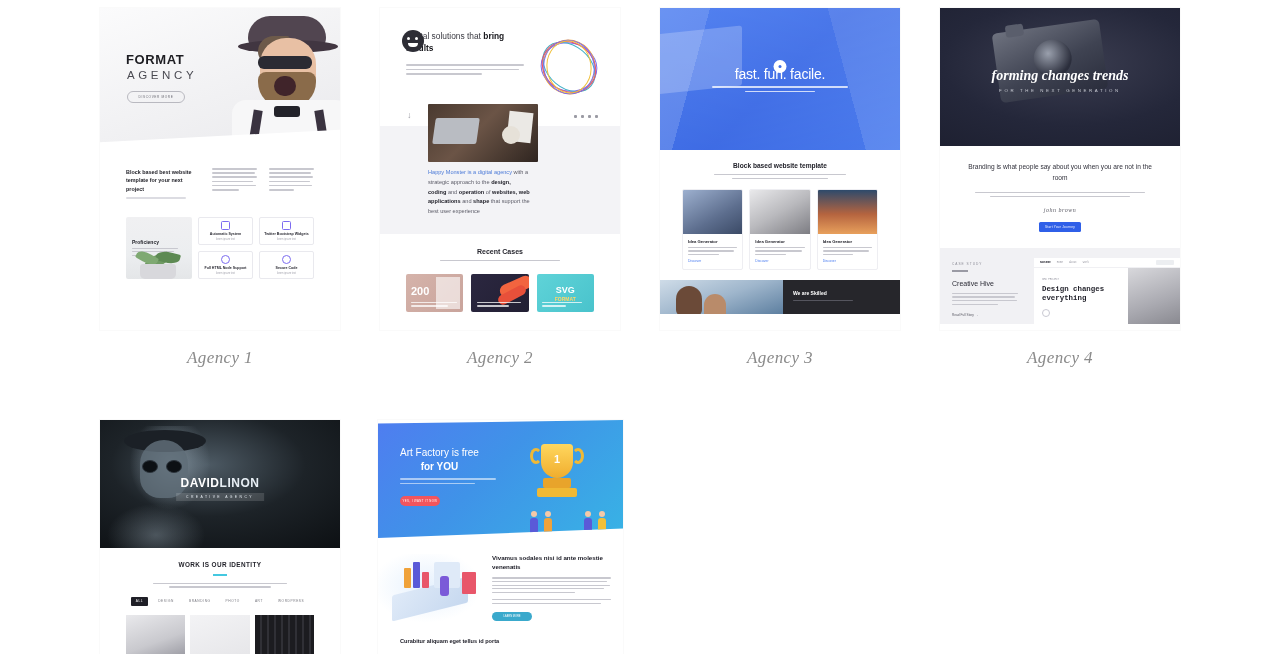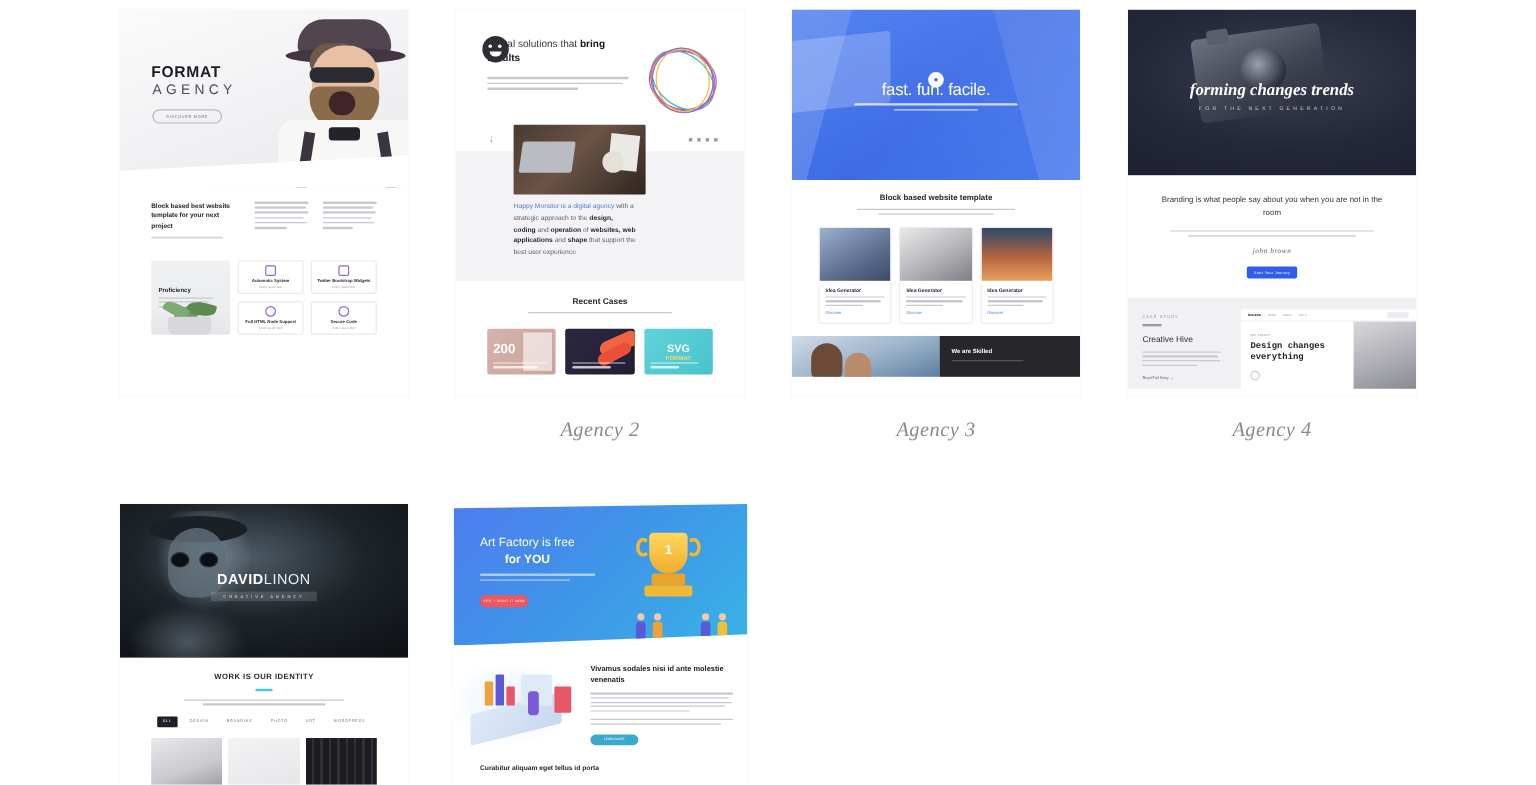--- a/index.html
+++ b/index.html
@@ -512,6 +512,7 @@
         </div>
       </div>
     </div>
+    <div class="thumb-label">Agency 1</div>
   </div>
 
   <div class="card" style="left:380px; top:8px;">

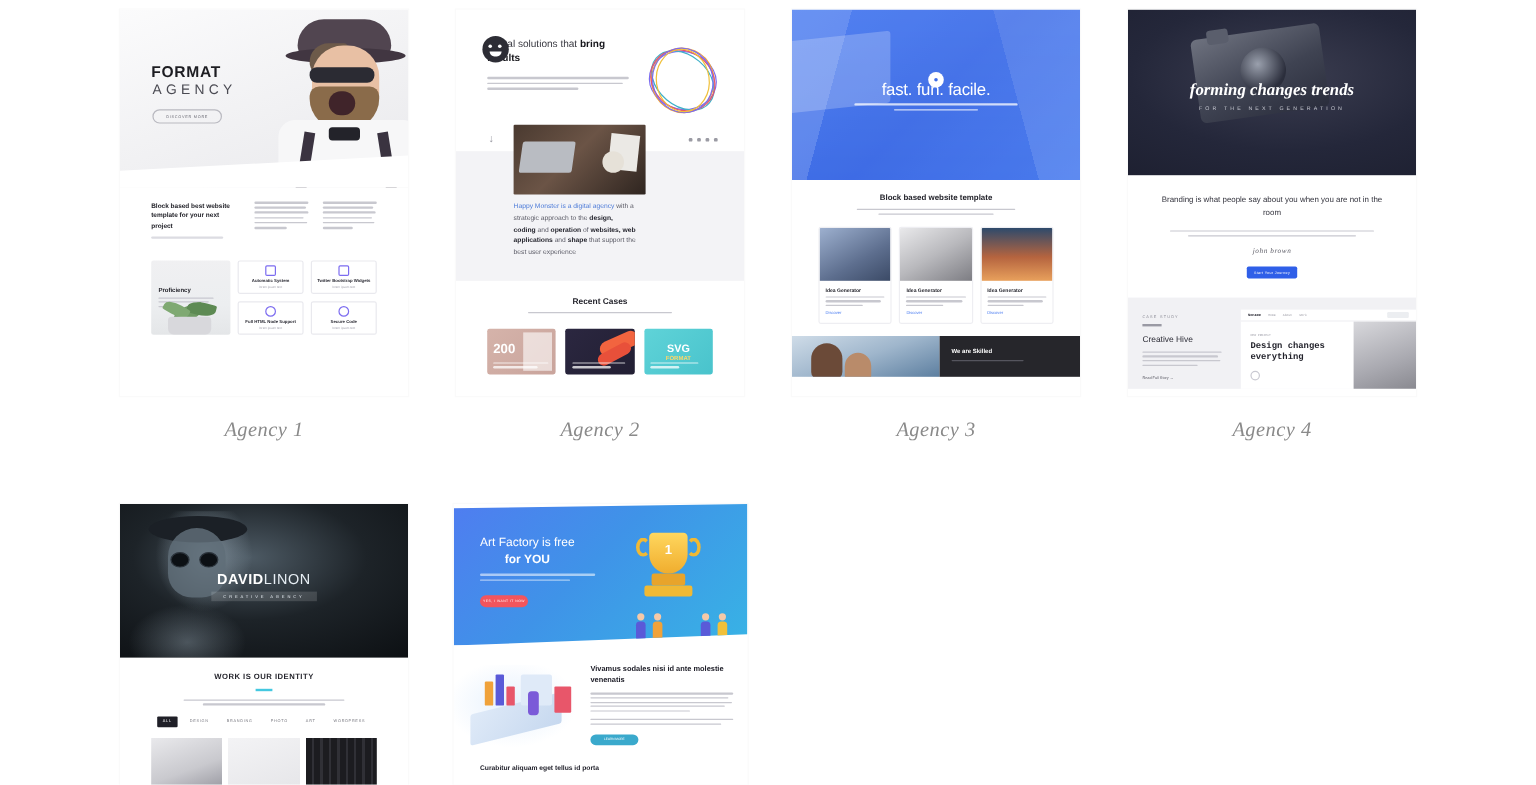--- a/index.html
+++ b/index.html
@@ -344,7 +344,7 @@
     font-size:12px; color:#fff; letter-spacing:0.5px;
   }
   .t5-name b { font-weight:800; }
-  .t5-name span { font-weight:400; color:#e7eef4; }
+  .t5-name span { font-weight:700; color:#e7eef4; }
   .t5-tag {
     position:absolute; left:50%; transform:translateX(-50%); top:73px;
     background:rgba(255,255,255,0.14); padding:2px 10px;

